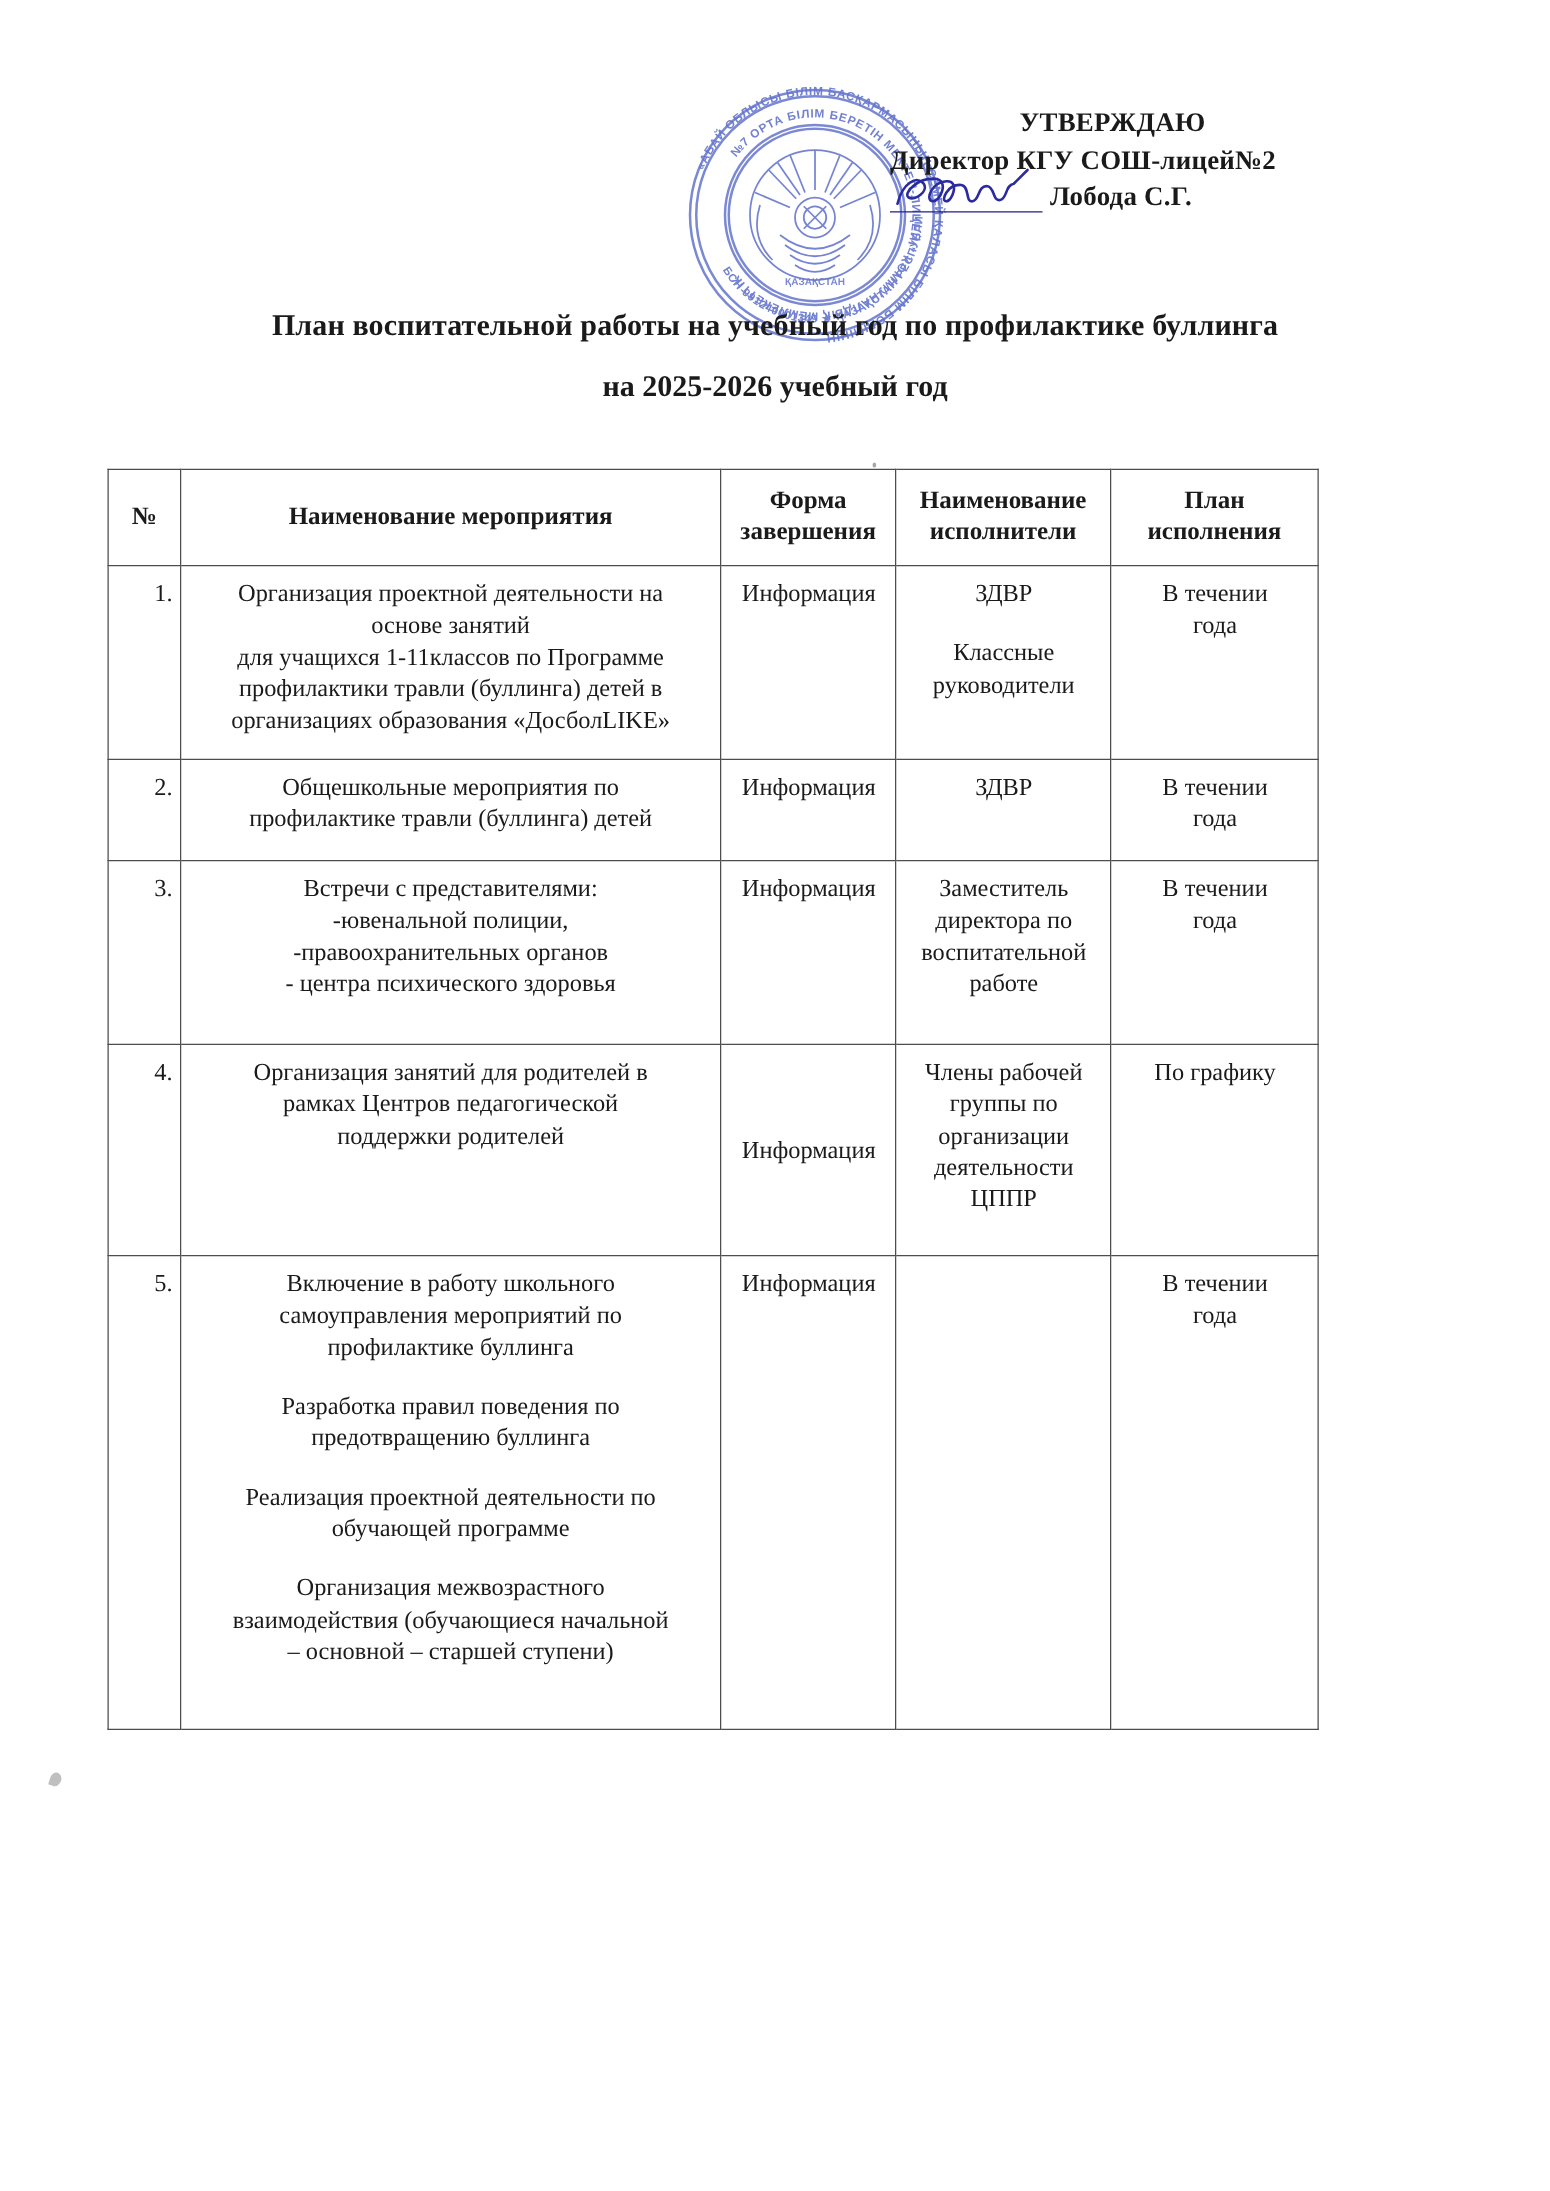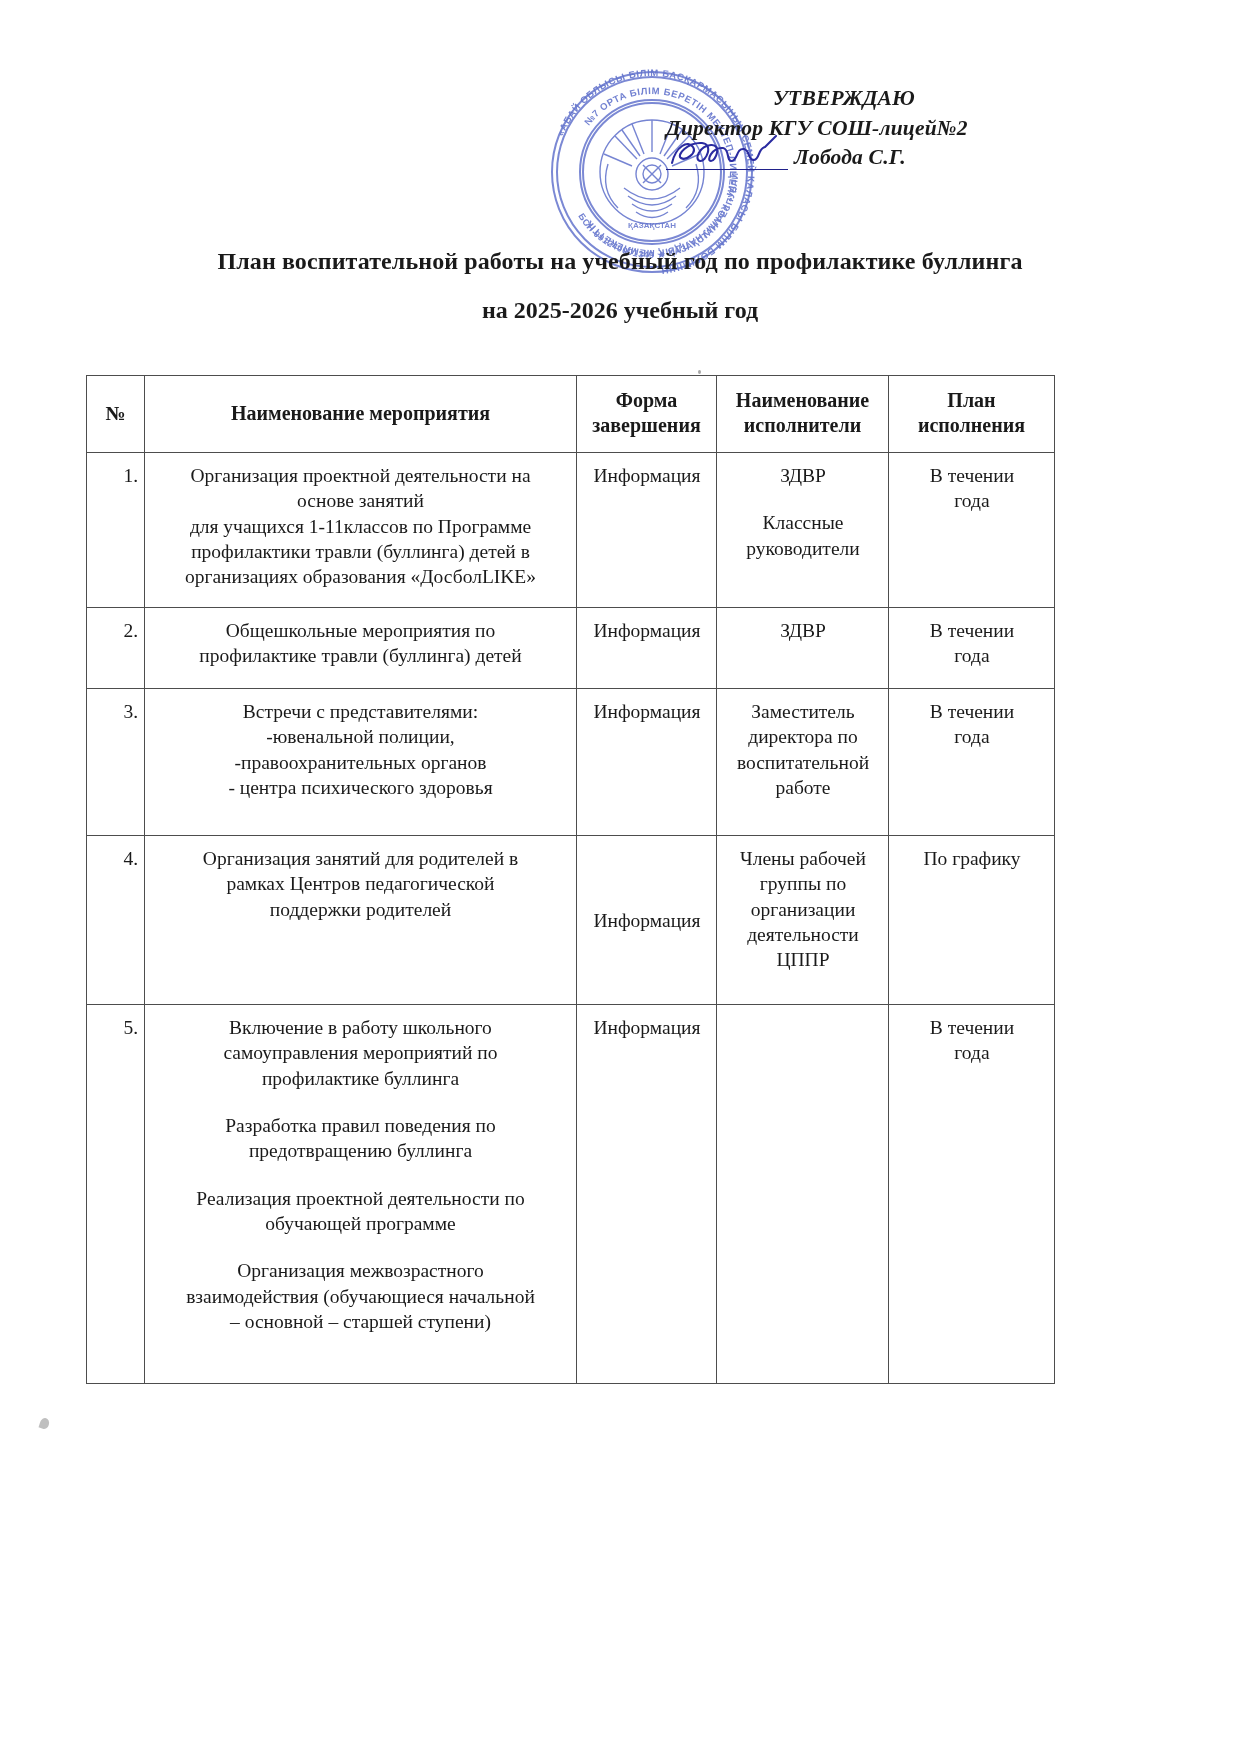--- a/index.html
+++ b/index.html
@@ -26,7 +26,7 @@
   
   .approval-block {
     position: absolute;
-    left: 666px;
+    left: 712px;
     top: 84px;
     width: 330px;
     text-align: left;
@@ -35,7 +35,6 @@
     line-height: 1.38;
     letter-spacing: 0.2px;
     z-index: 4;
-    font-style: italic;
   }
   .approval-line-utv {
     text-align: center;

